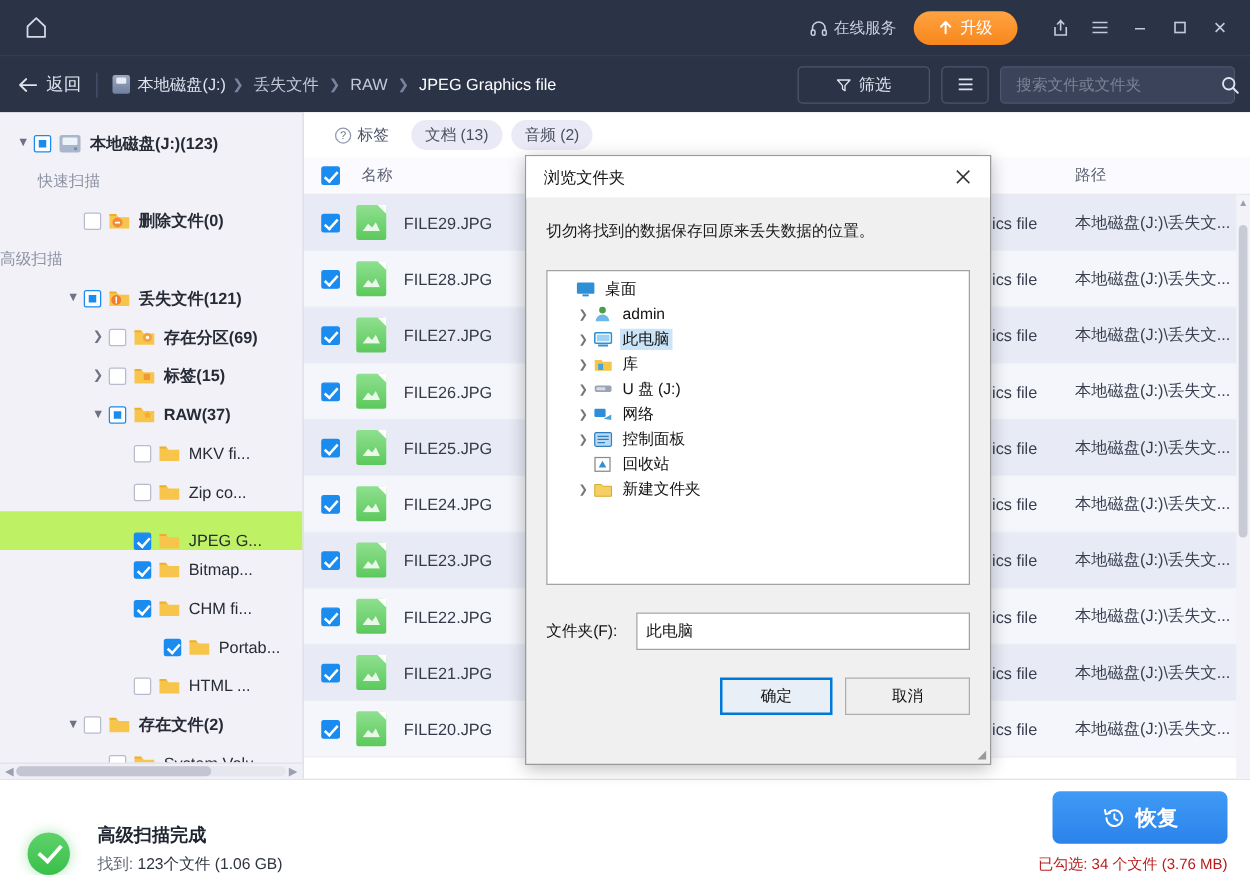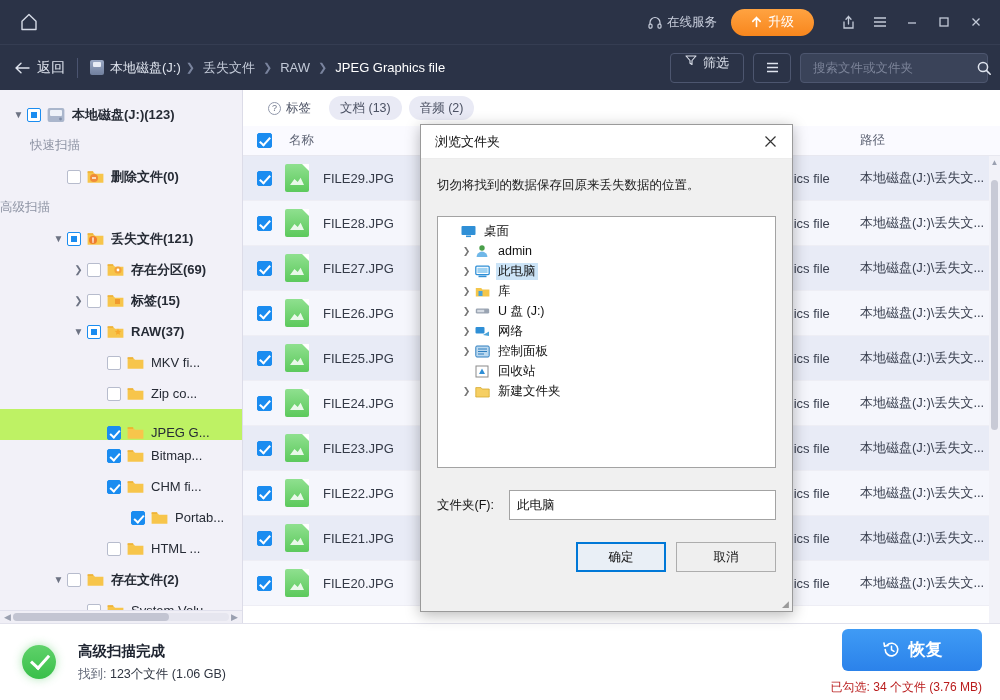--- a/index.html
+++ b/index.html
@@ -83,9 +83,9 @@
   .crumb-sep { color: #7a849e; font-size: 11px; padding: 0 1px; }
   .nav-right { margin-left: auto; display: flex; align-items: center; gap: 9px; }
   .filter-btn {
-    height: 30px; padding: 0 14px;
+    height: 30px; padding: 0 30px;
     border: 1px solid #4d566f; border-radius: 4px;
-    display: flex; gap: 6px;
+    display: flex; align-items: center; gap: 6px;
     color: #dfe4ee; font-size: 13px; cursor: pointer;
   }
   .view-btn {

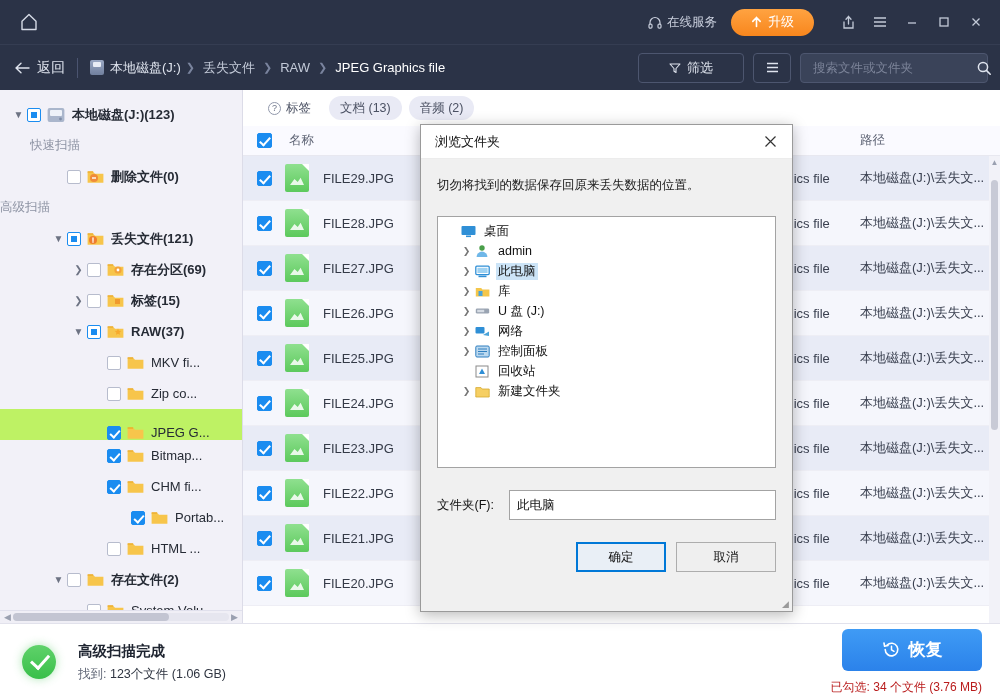--- a/index.html
+++ b/index.html
@@ -250,7 +250,7 @@
     height: 77px; flex: 0 0 77px;
     background: #ffffff;
     border-top: 1px solid #e2e2ec;
-    display: flex; align-items: center;
+    display: flex; align-items: flex-end;
     padding: 0 18px 0 22px;
   }
   .ok-circle {

